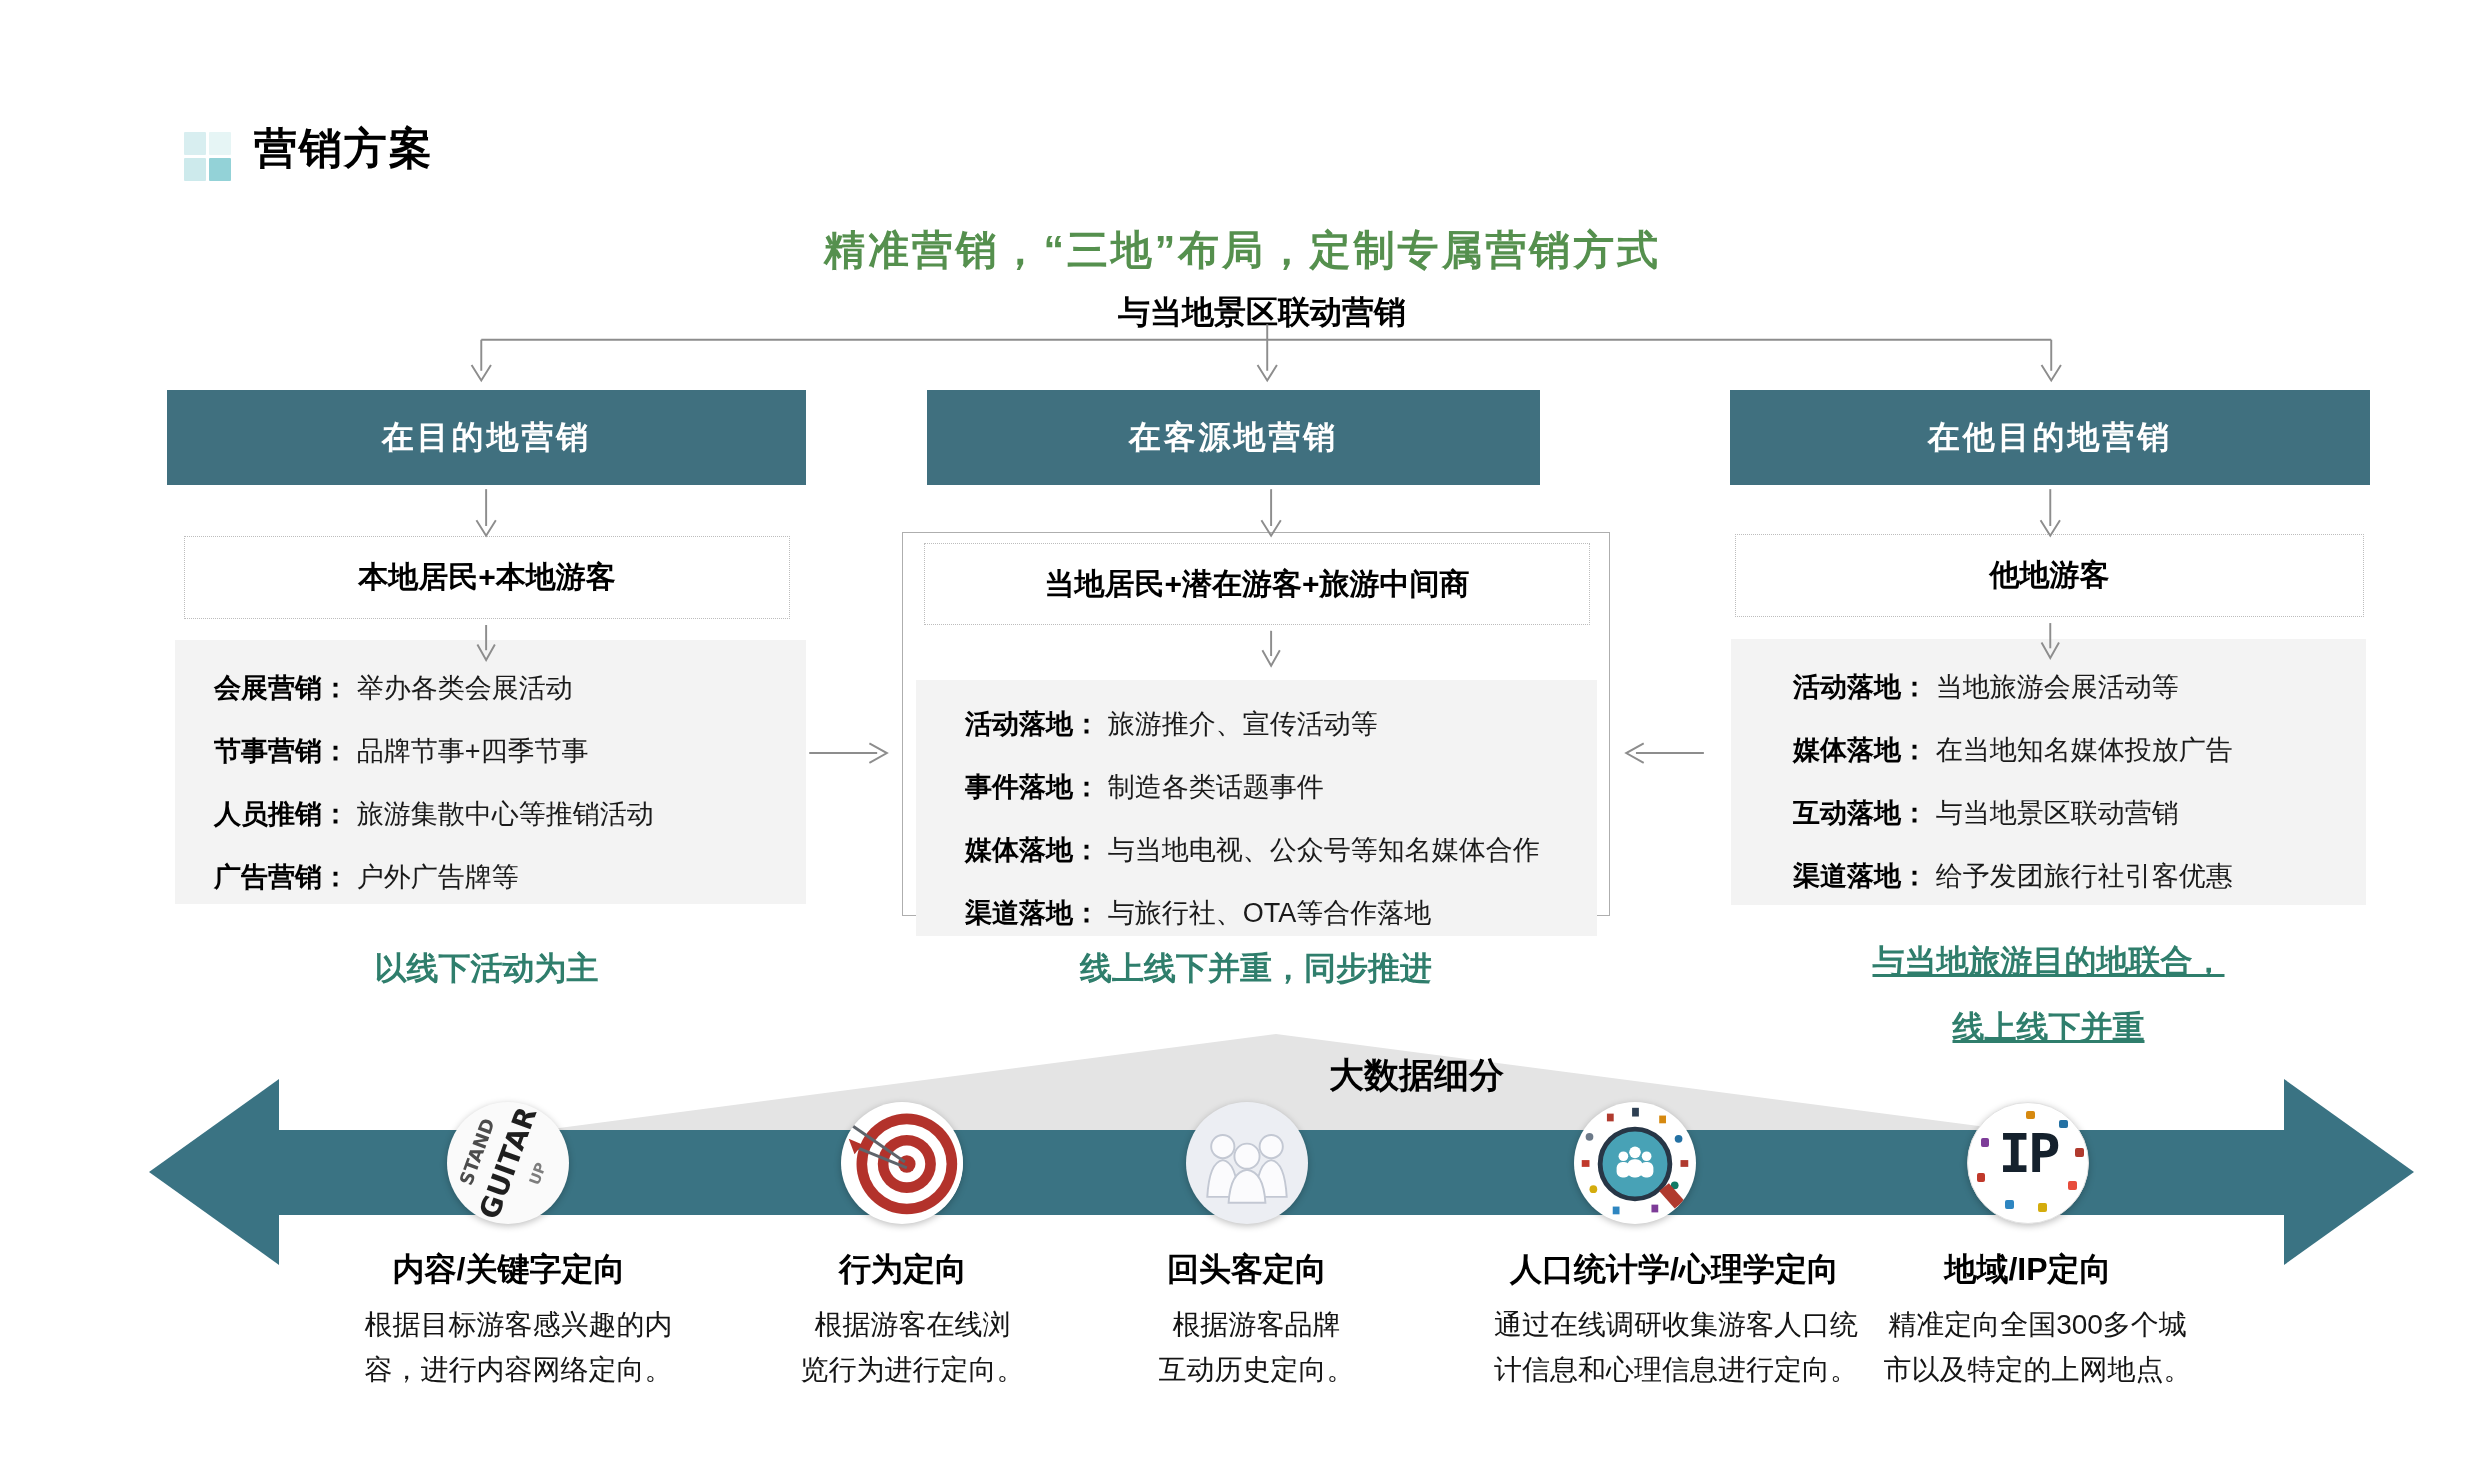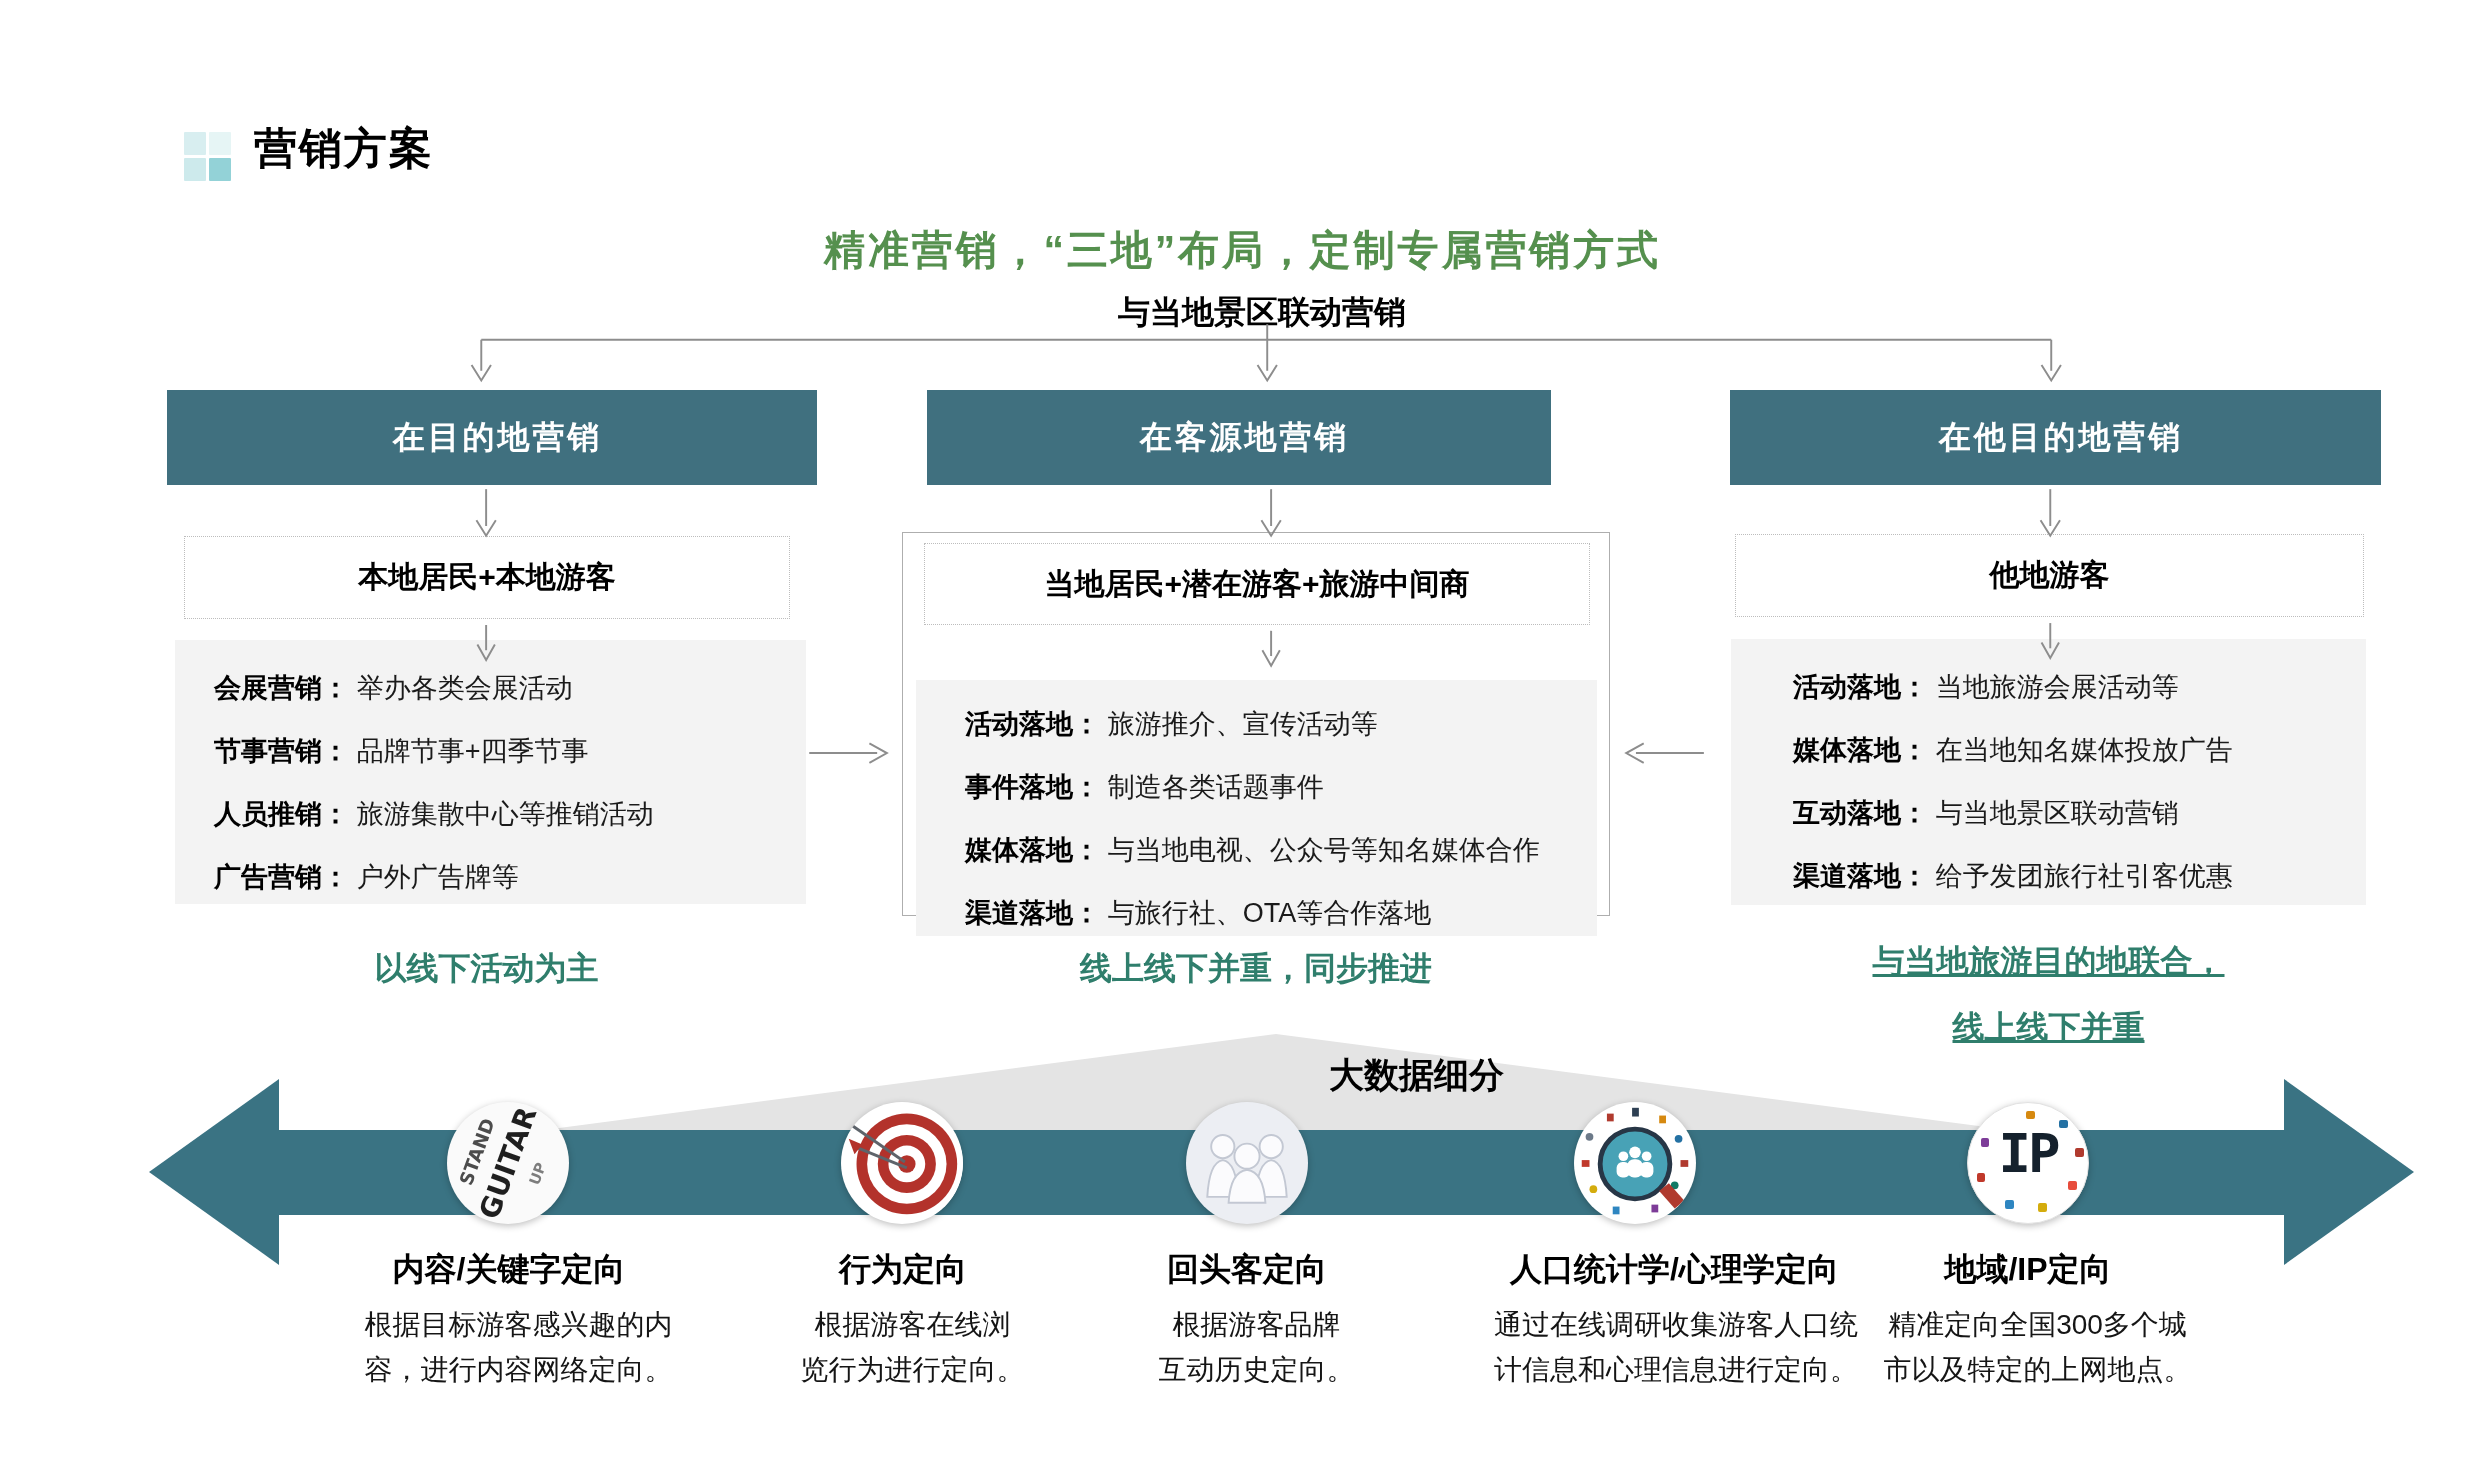--- a/index.html
+++ b/index.html
@@ -23,7 +23,7 @@
   
   .bar{position:absolute;top:390px;height:95px;background:#40707f;color:#fff;
        display:flex;align-items:center;justify-content:center;
-       font-size:32px;font-weight:700;letter-spacing:2.9px;z-index:2;padding-left:11px;}
+       font-size:32px;font-weight:700;letter-spacing:2.9px;z-index:2;}
   .bar1{left:167px;width:639px;} .bar2{left:927px;width:613px;} .bar3{left:1730px;width:640px;}
   .outer-box{position:absolute;left:902px;top:532px;width:708px;height:384px;
        border:1.9px solid #aeaeae;background:#fff;z-index:1;box-sizing:border-box;}

